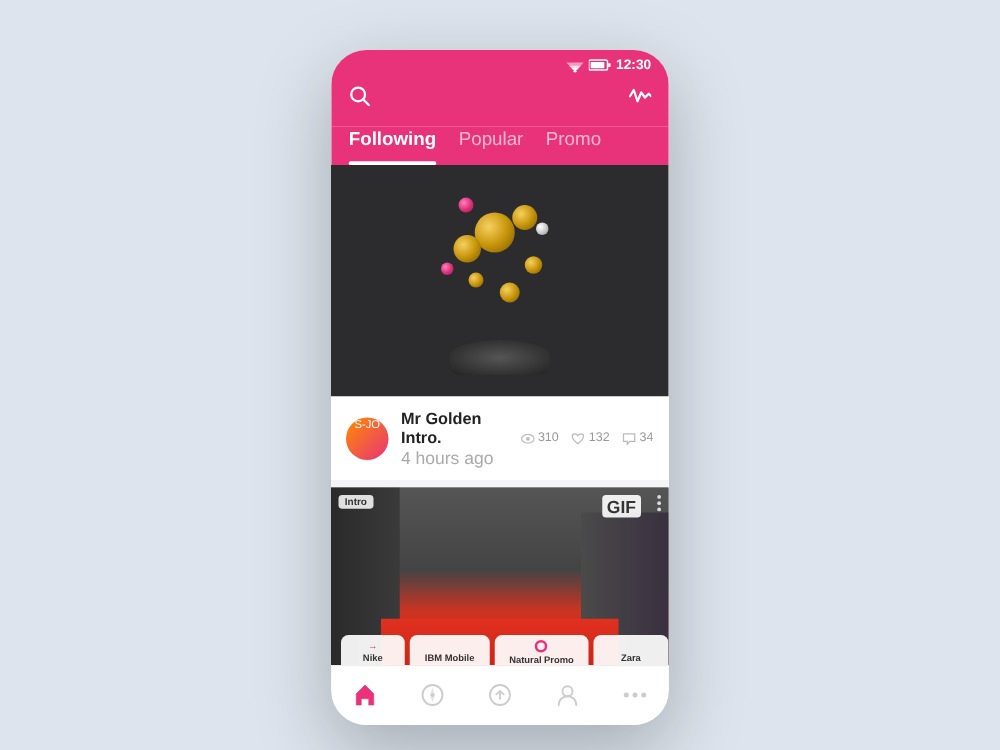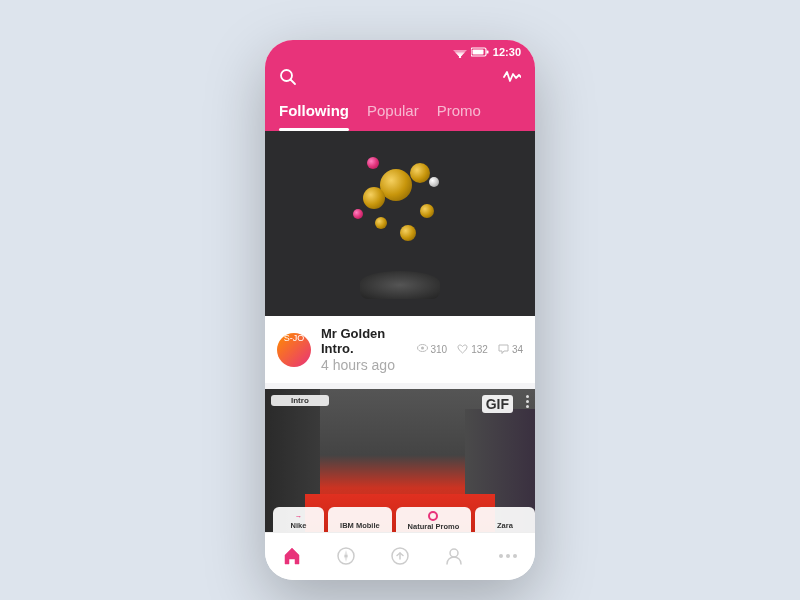--- a/index.html
+++ b/index.html
@@ -212,6 +212,7 @@
     }
     .stat {
       display: flex;
+      align-items: center;
       gap: 3px;
       font-size: 10px;
       color: #999;

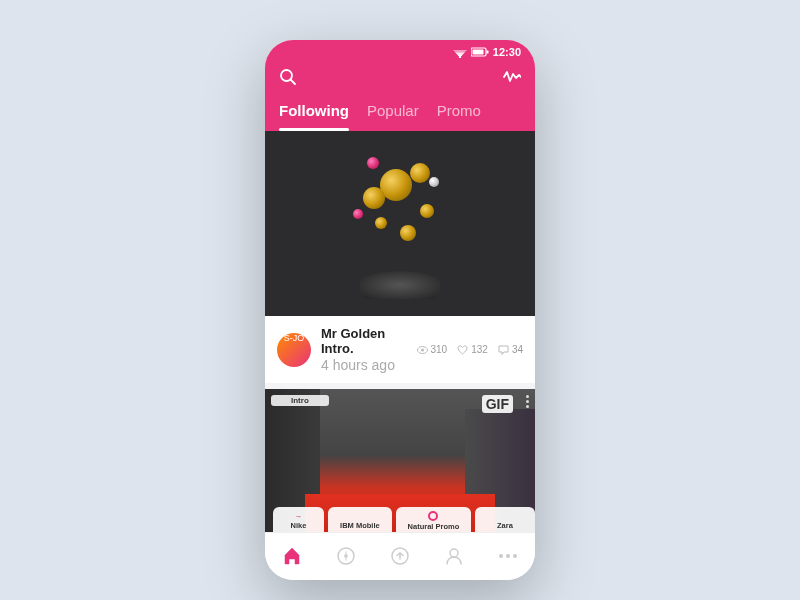--- a/index.html
+++ b/index.html
@@ -274,7 +274,7 @@
       color: #333;
       font-size: 8px;
       font-weight: 600;
-      padding: 1px 20px;
+      padding: 1px 5px;
       border-radius: 3px;
     }
     

